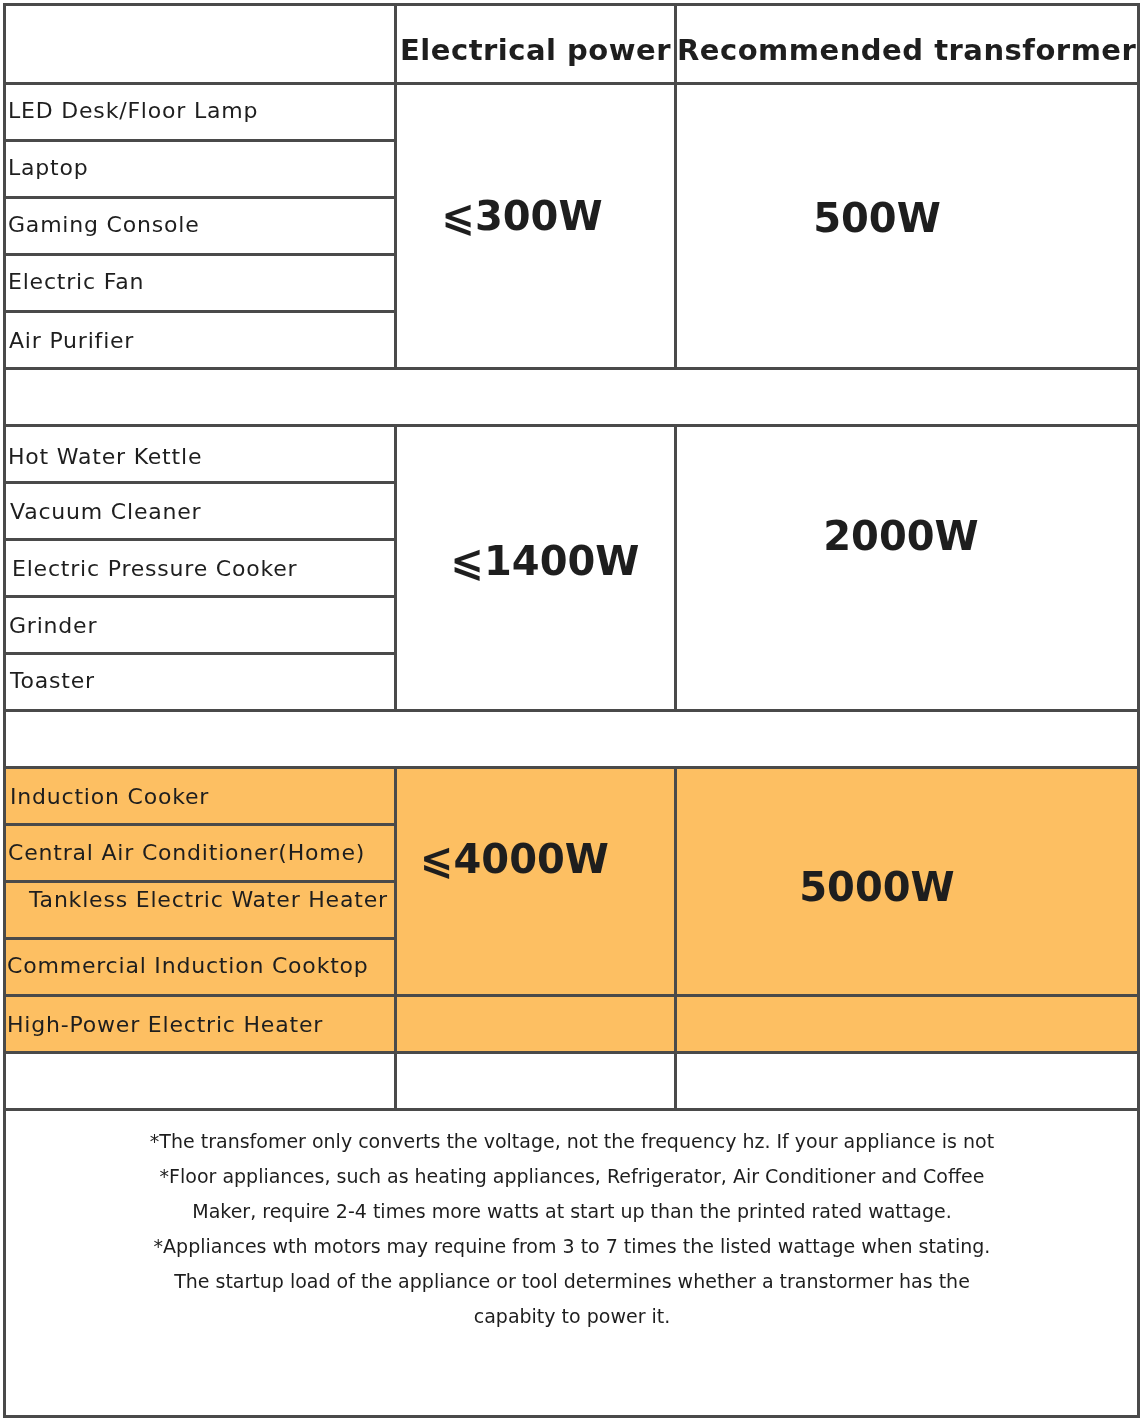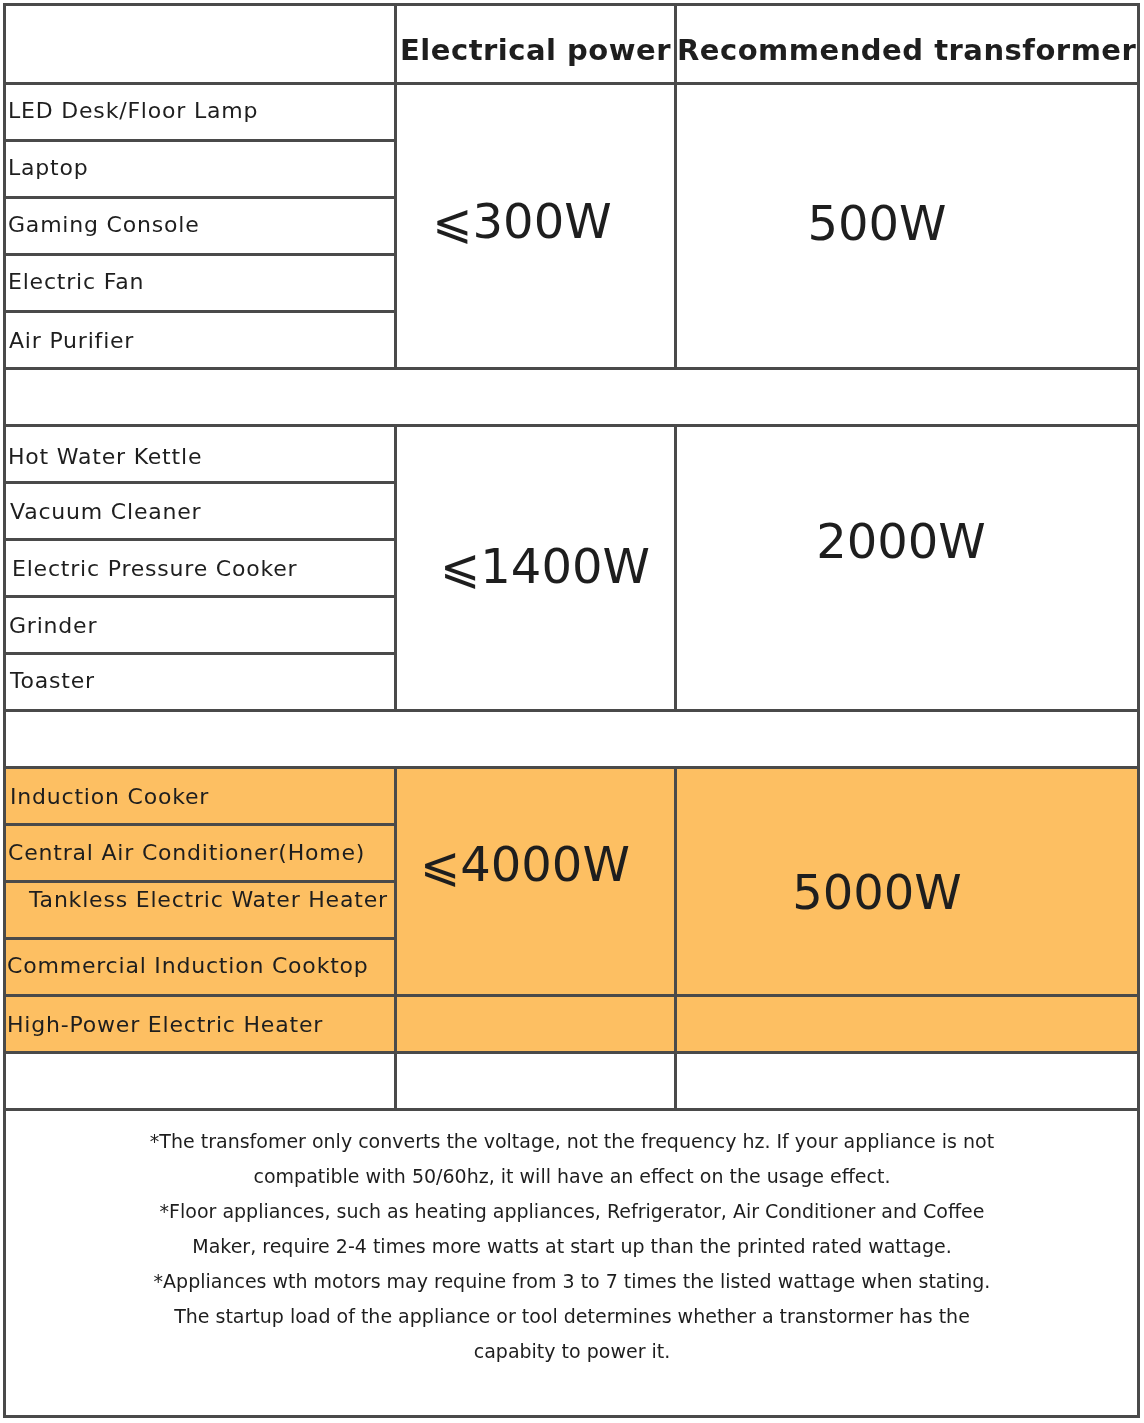--- a/index.html
+++ b/index.html
@@ -13,7 +13,7 @@
     .txt { position: absolute; white-space: nowrap; }
     .hdr { font-size: 29px; font-weight: bold; letter-spacing: 0.5px; }
     .item { font-size: 22px; letter-spacing: 0.8px; }
-    .big { font-size: 48px; font-weight: normal; text-align: center; }
+    .big { font-size: 40px; font-weight: bold; text-align: center; }
     .notes { position: absolute; left: 10px; width: 1124px; top: 1124px;
              font-size: 19px; line-height: 35px; text-align: center; }
   </style>

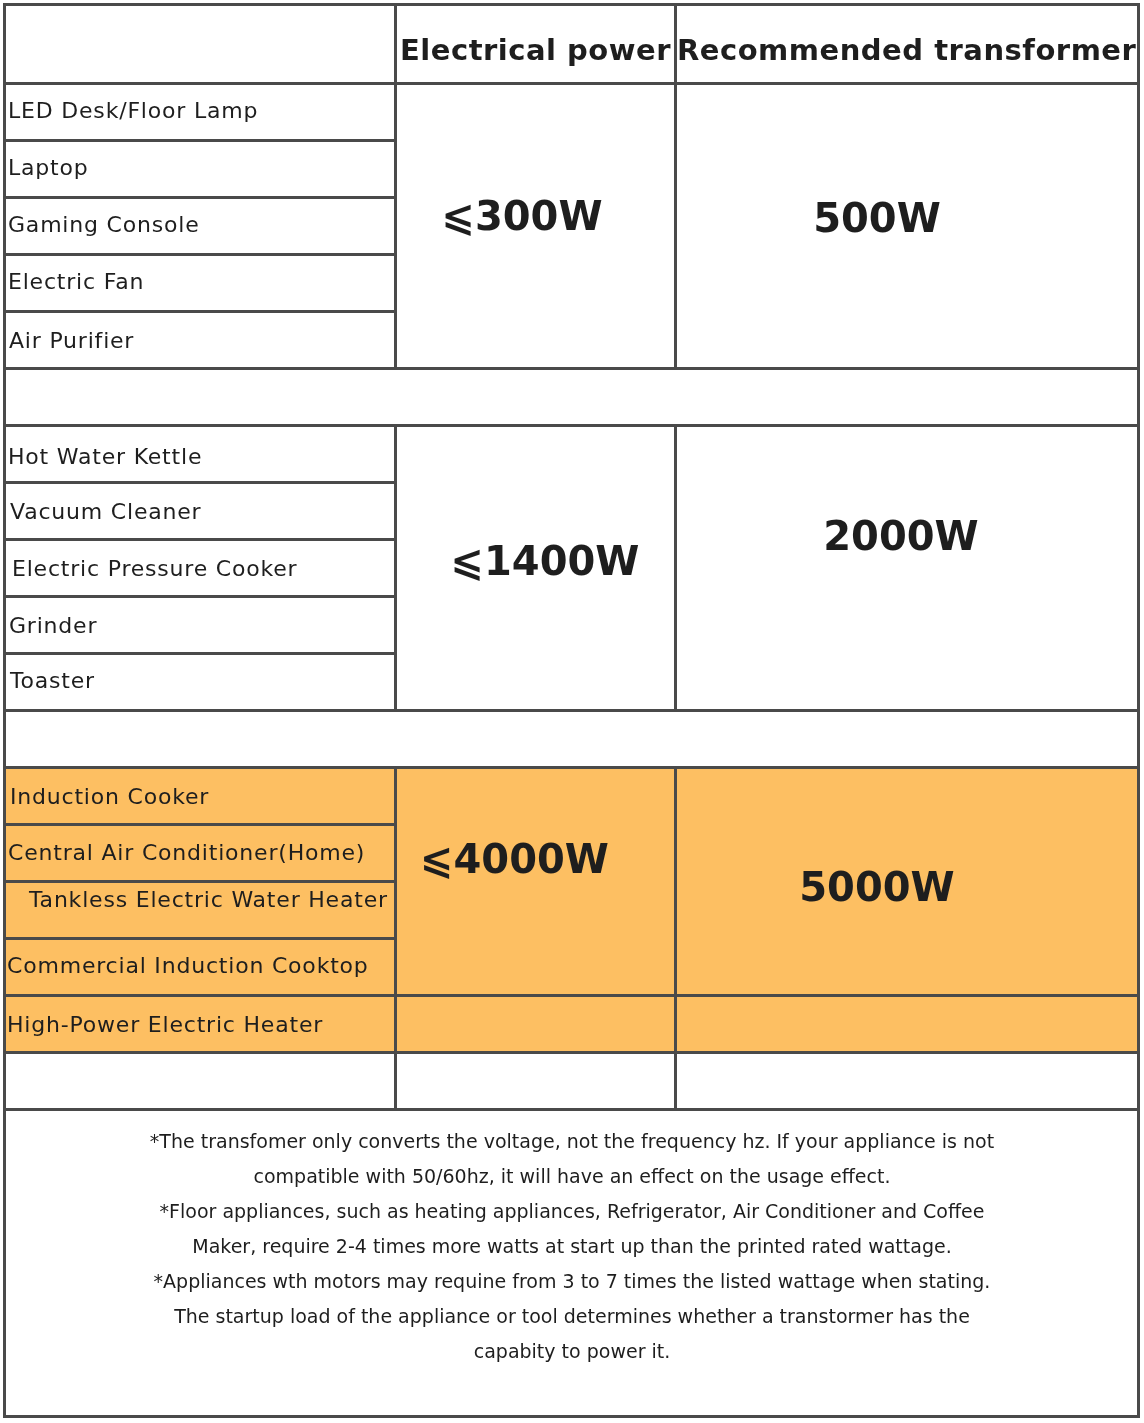--- a/index.html
+++ b/index.html
@@ -83,7 +83,6 @@
 
 <div class="notes">
   <div>*The transfomer only converts the voltage, not the frequency hz. If your appliance is not</div>
-  <div>compatible with 50/60hz, it will have an effect on the usage effect.</div>
   <div>*Floor appliances, such as heating appliances, Refrigerator, Air Conditioner and Coffee</div>
   <div>Maker, require 2-4 times more watts at start up than the printed rated wattage.</div>
   <div>*Appliances wth motors may requine from 3 to 7 times the listed wattage when stating.</div>

